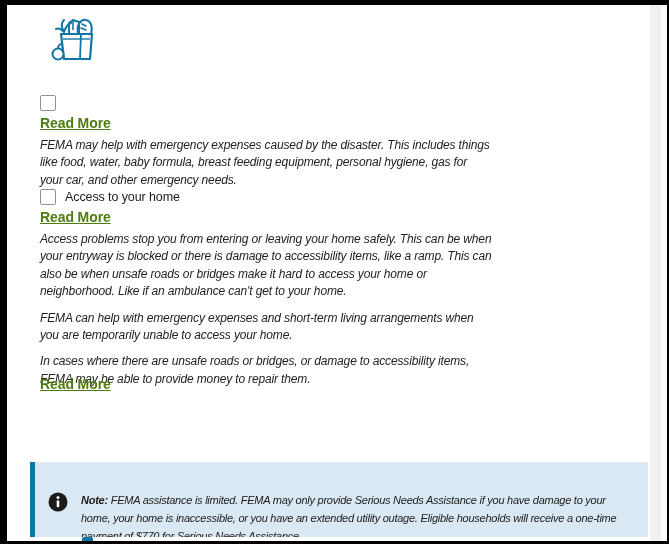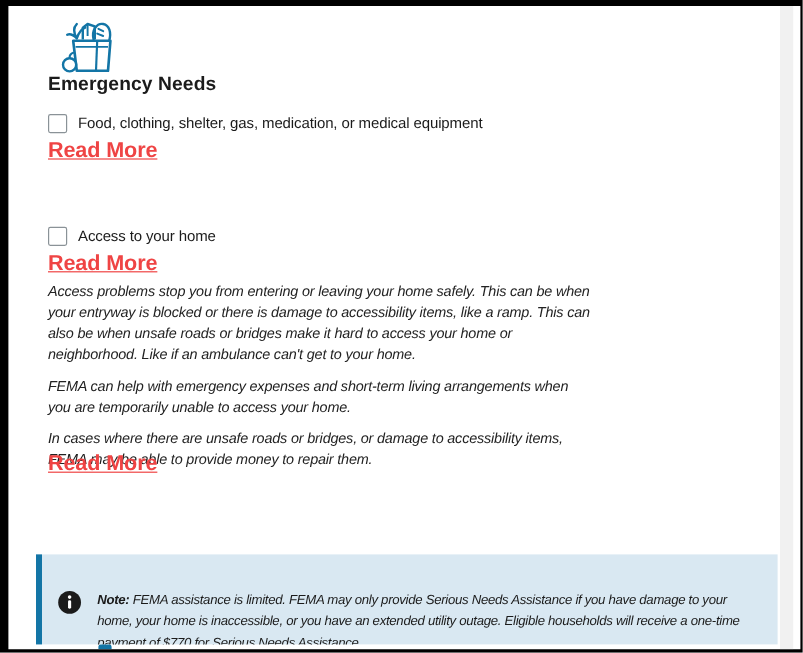--- a/index.html
+++ b/index.html
@@ -95,7 +95,6 @@
     </svg>
   </div>
 
-  <div class="page-title">Emergency Needs</div>
 
   <div class="item item-0">
     <div class="cb-row">

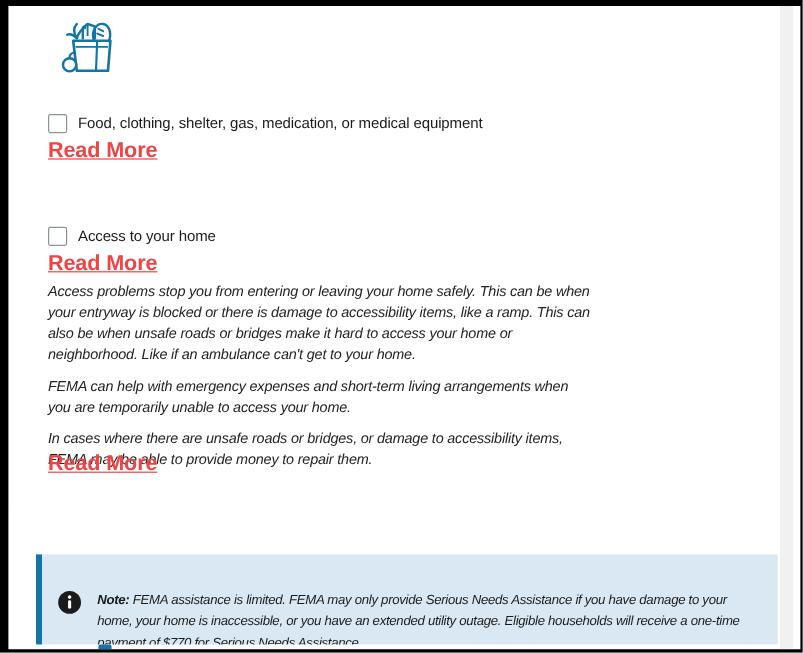--- a/index.html
+++ b/index.html
@@ -99,7 +99,6 @@
   <div class="item item-0">
     <div class="cb-row">
       <span class="cb" role="checkbox" aria-checked="false" aria-label="Food, clothing, shelter, gas, medication, or medical equipment"></span>
-      <span class="cb-label">Food, clothing, shelter, gas, medication, or medical equipment</span>
     </div>
     <a class="read-more">Read More</a>
   </div>

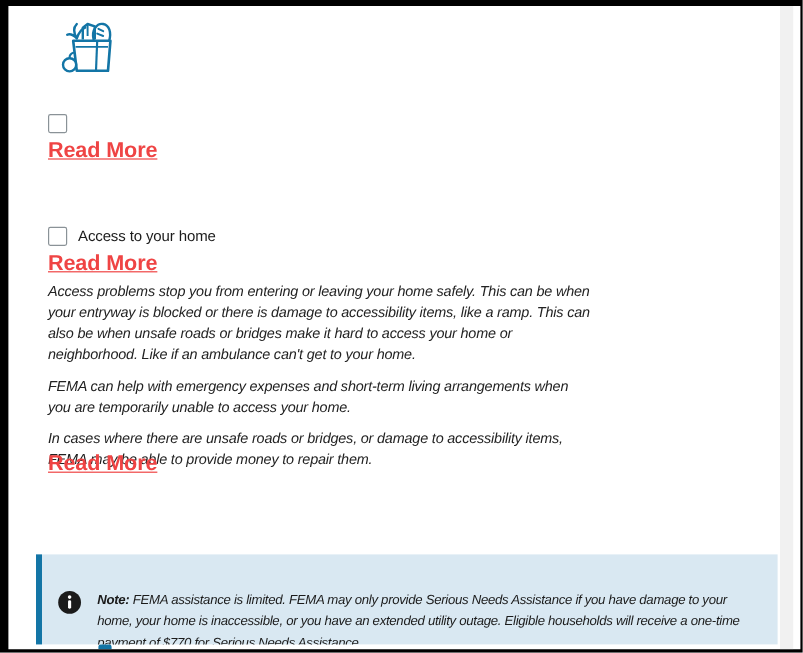--- a/index.html
+++ b/index.html
@@ -40,7 +40,7 @@
 
   .read-more {
     display:inline-block; margin-top:4px;
-    font-size:18px; font-weight:bold; color:#ef4444;
+    font-size:14px; font-weight:bold; color:#4d7c0f;
     text-decoration:underline; letter-spacing:-0.1px; cursor:pointer;
   }
 

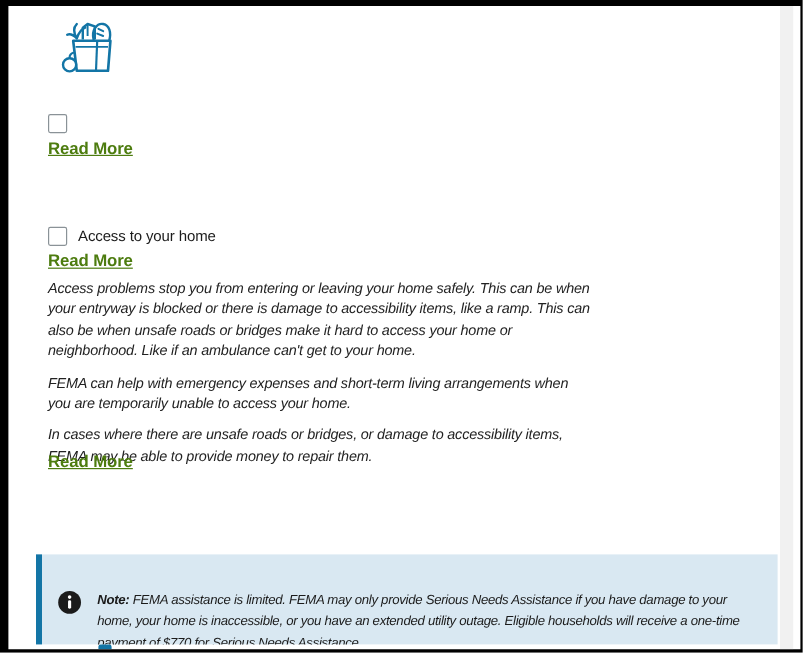--- a/index.html
+++ b/index.html
@@ -101,6 +101,7 @@
       <span class="cb" role="checkbox" aria-checked="false" aria-label="Food, clothing, shelter, gas, medication, or medical equipment"></span>
     </div>
     <a class="read-more">Read More</a>
+    <p>FEMA may help with emergency expenses caused by the disaster. This includes things like food, water, baby formula, breast feeding equipment, personal hygiene, gas for your car, and other emergency needs.</p>
   </div>
 
   <div class="item item-1">

